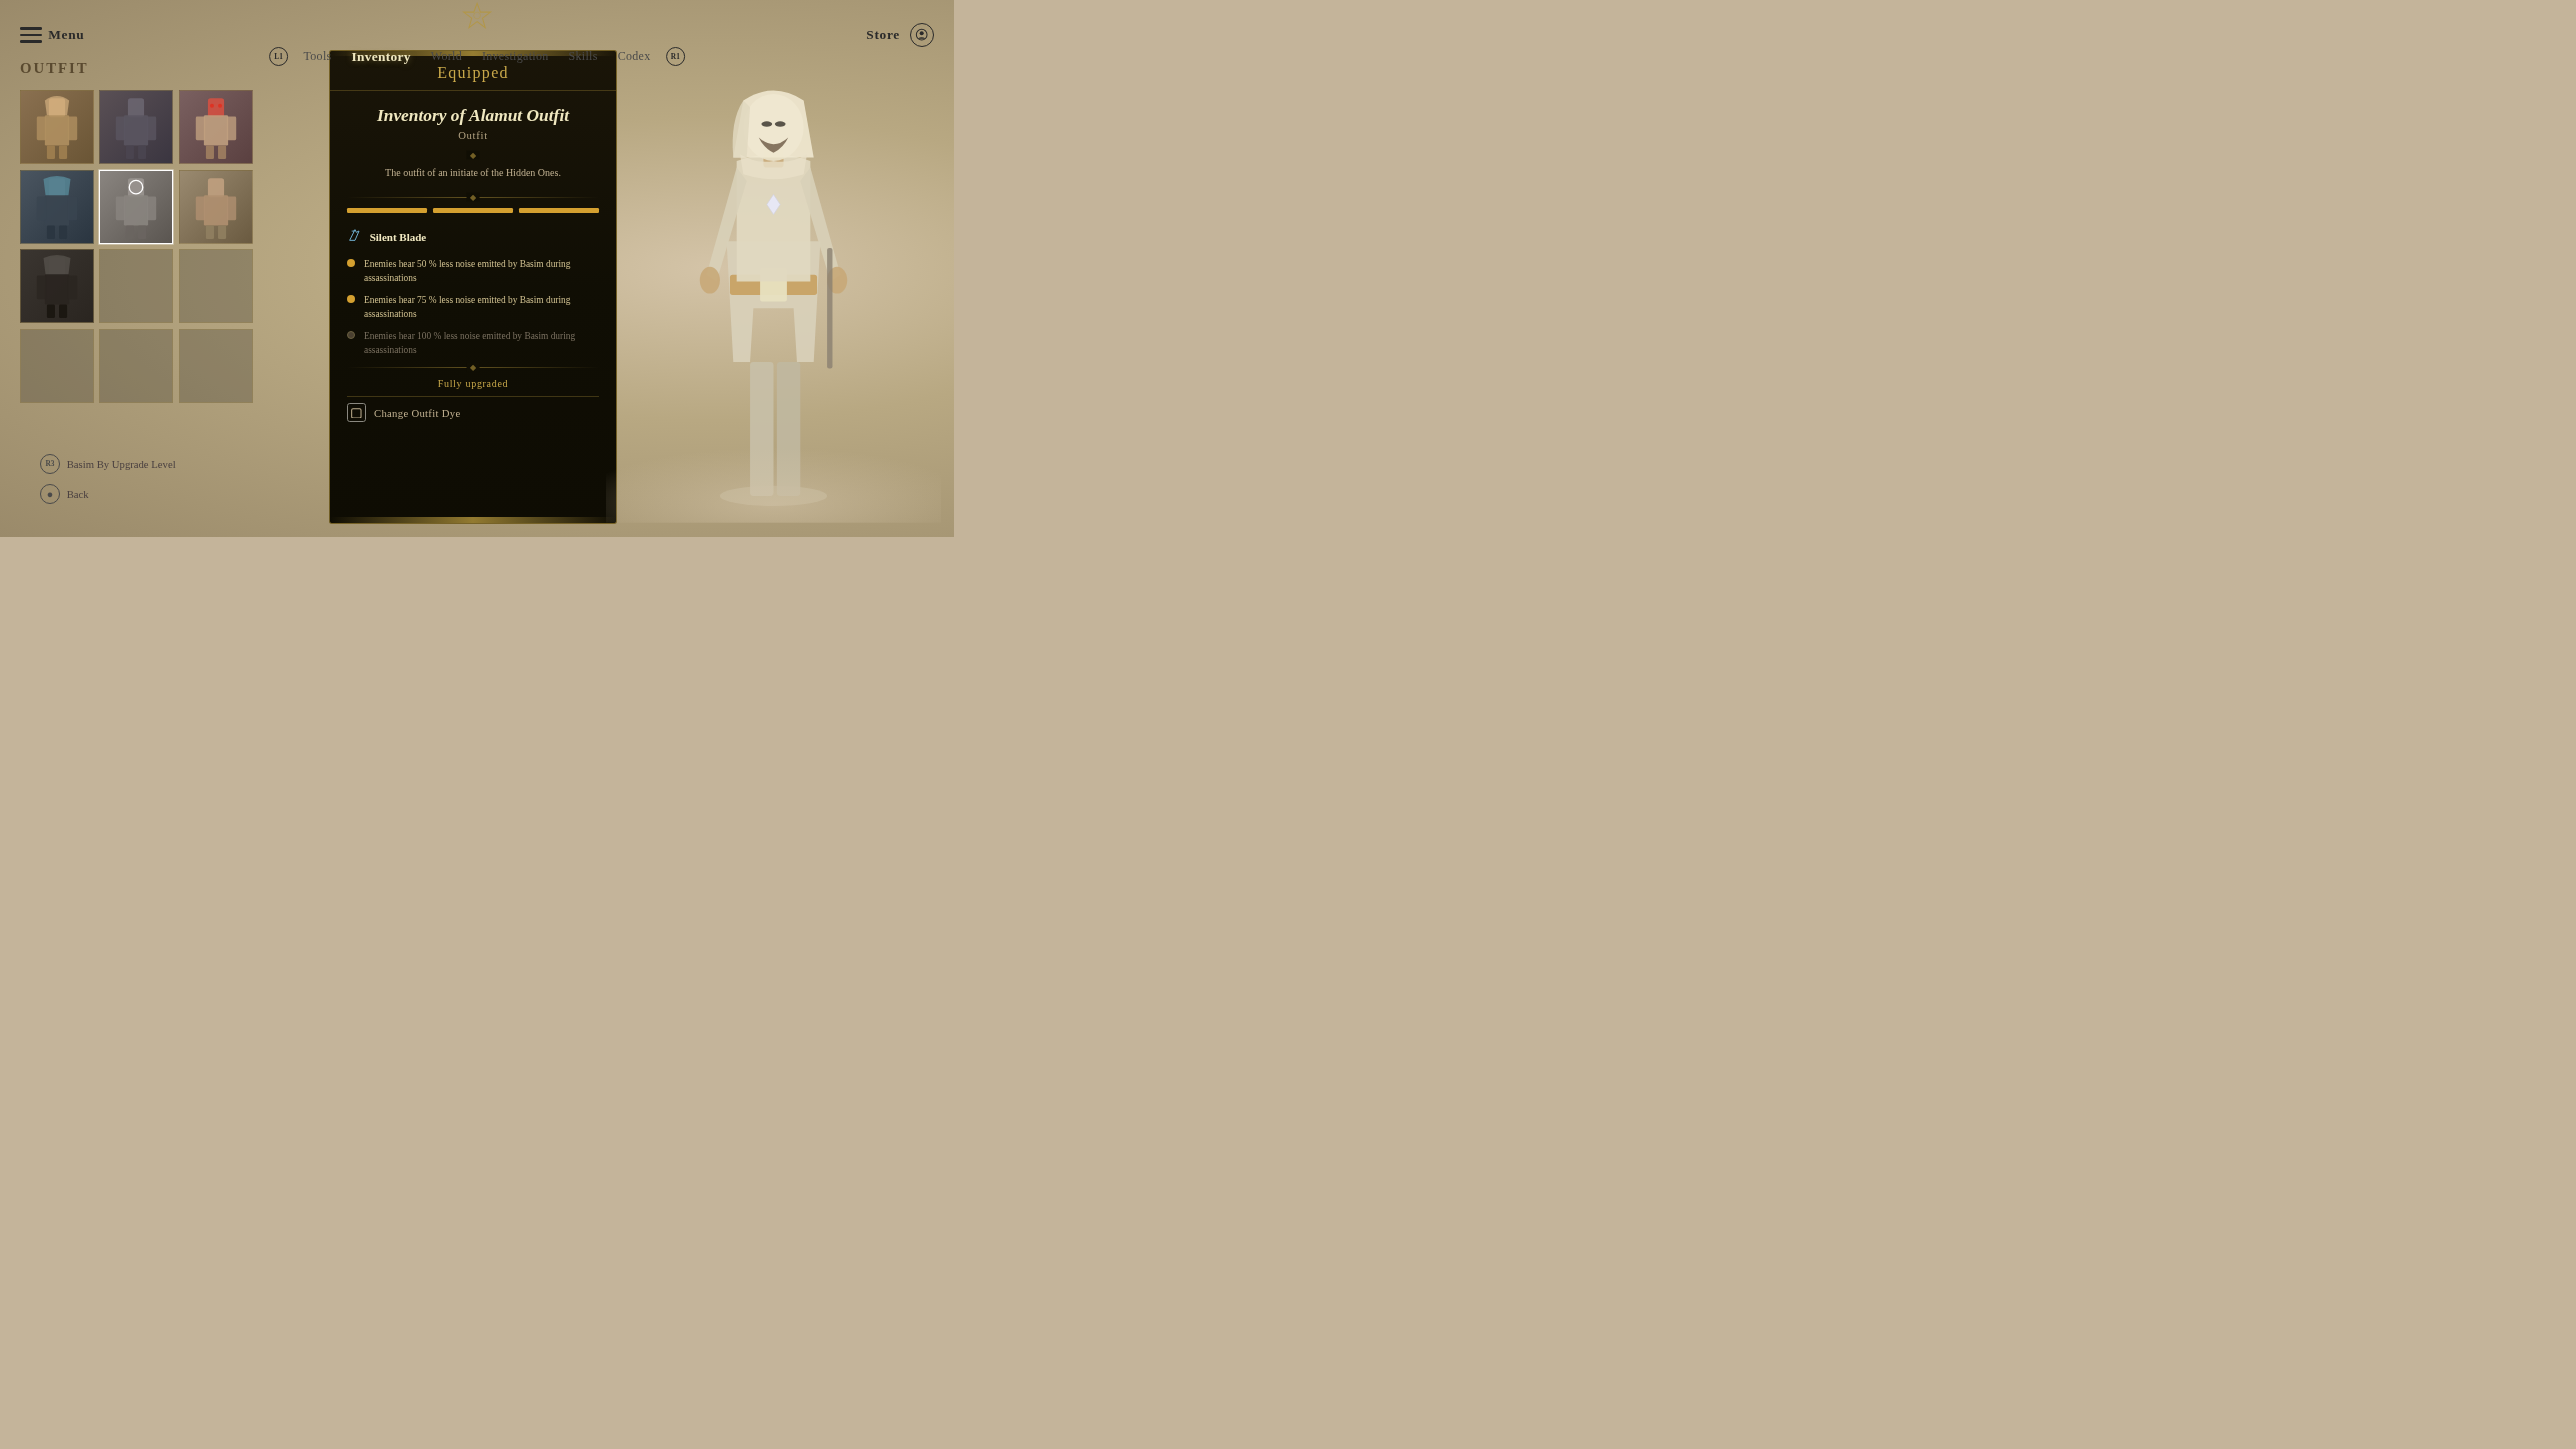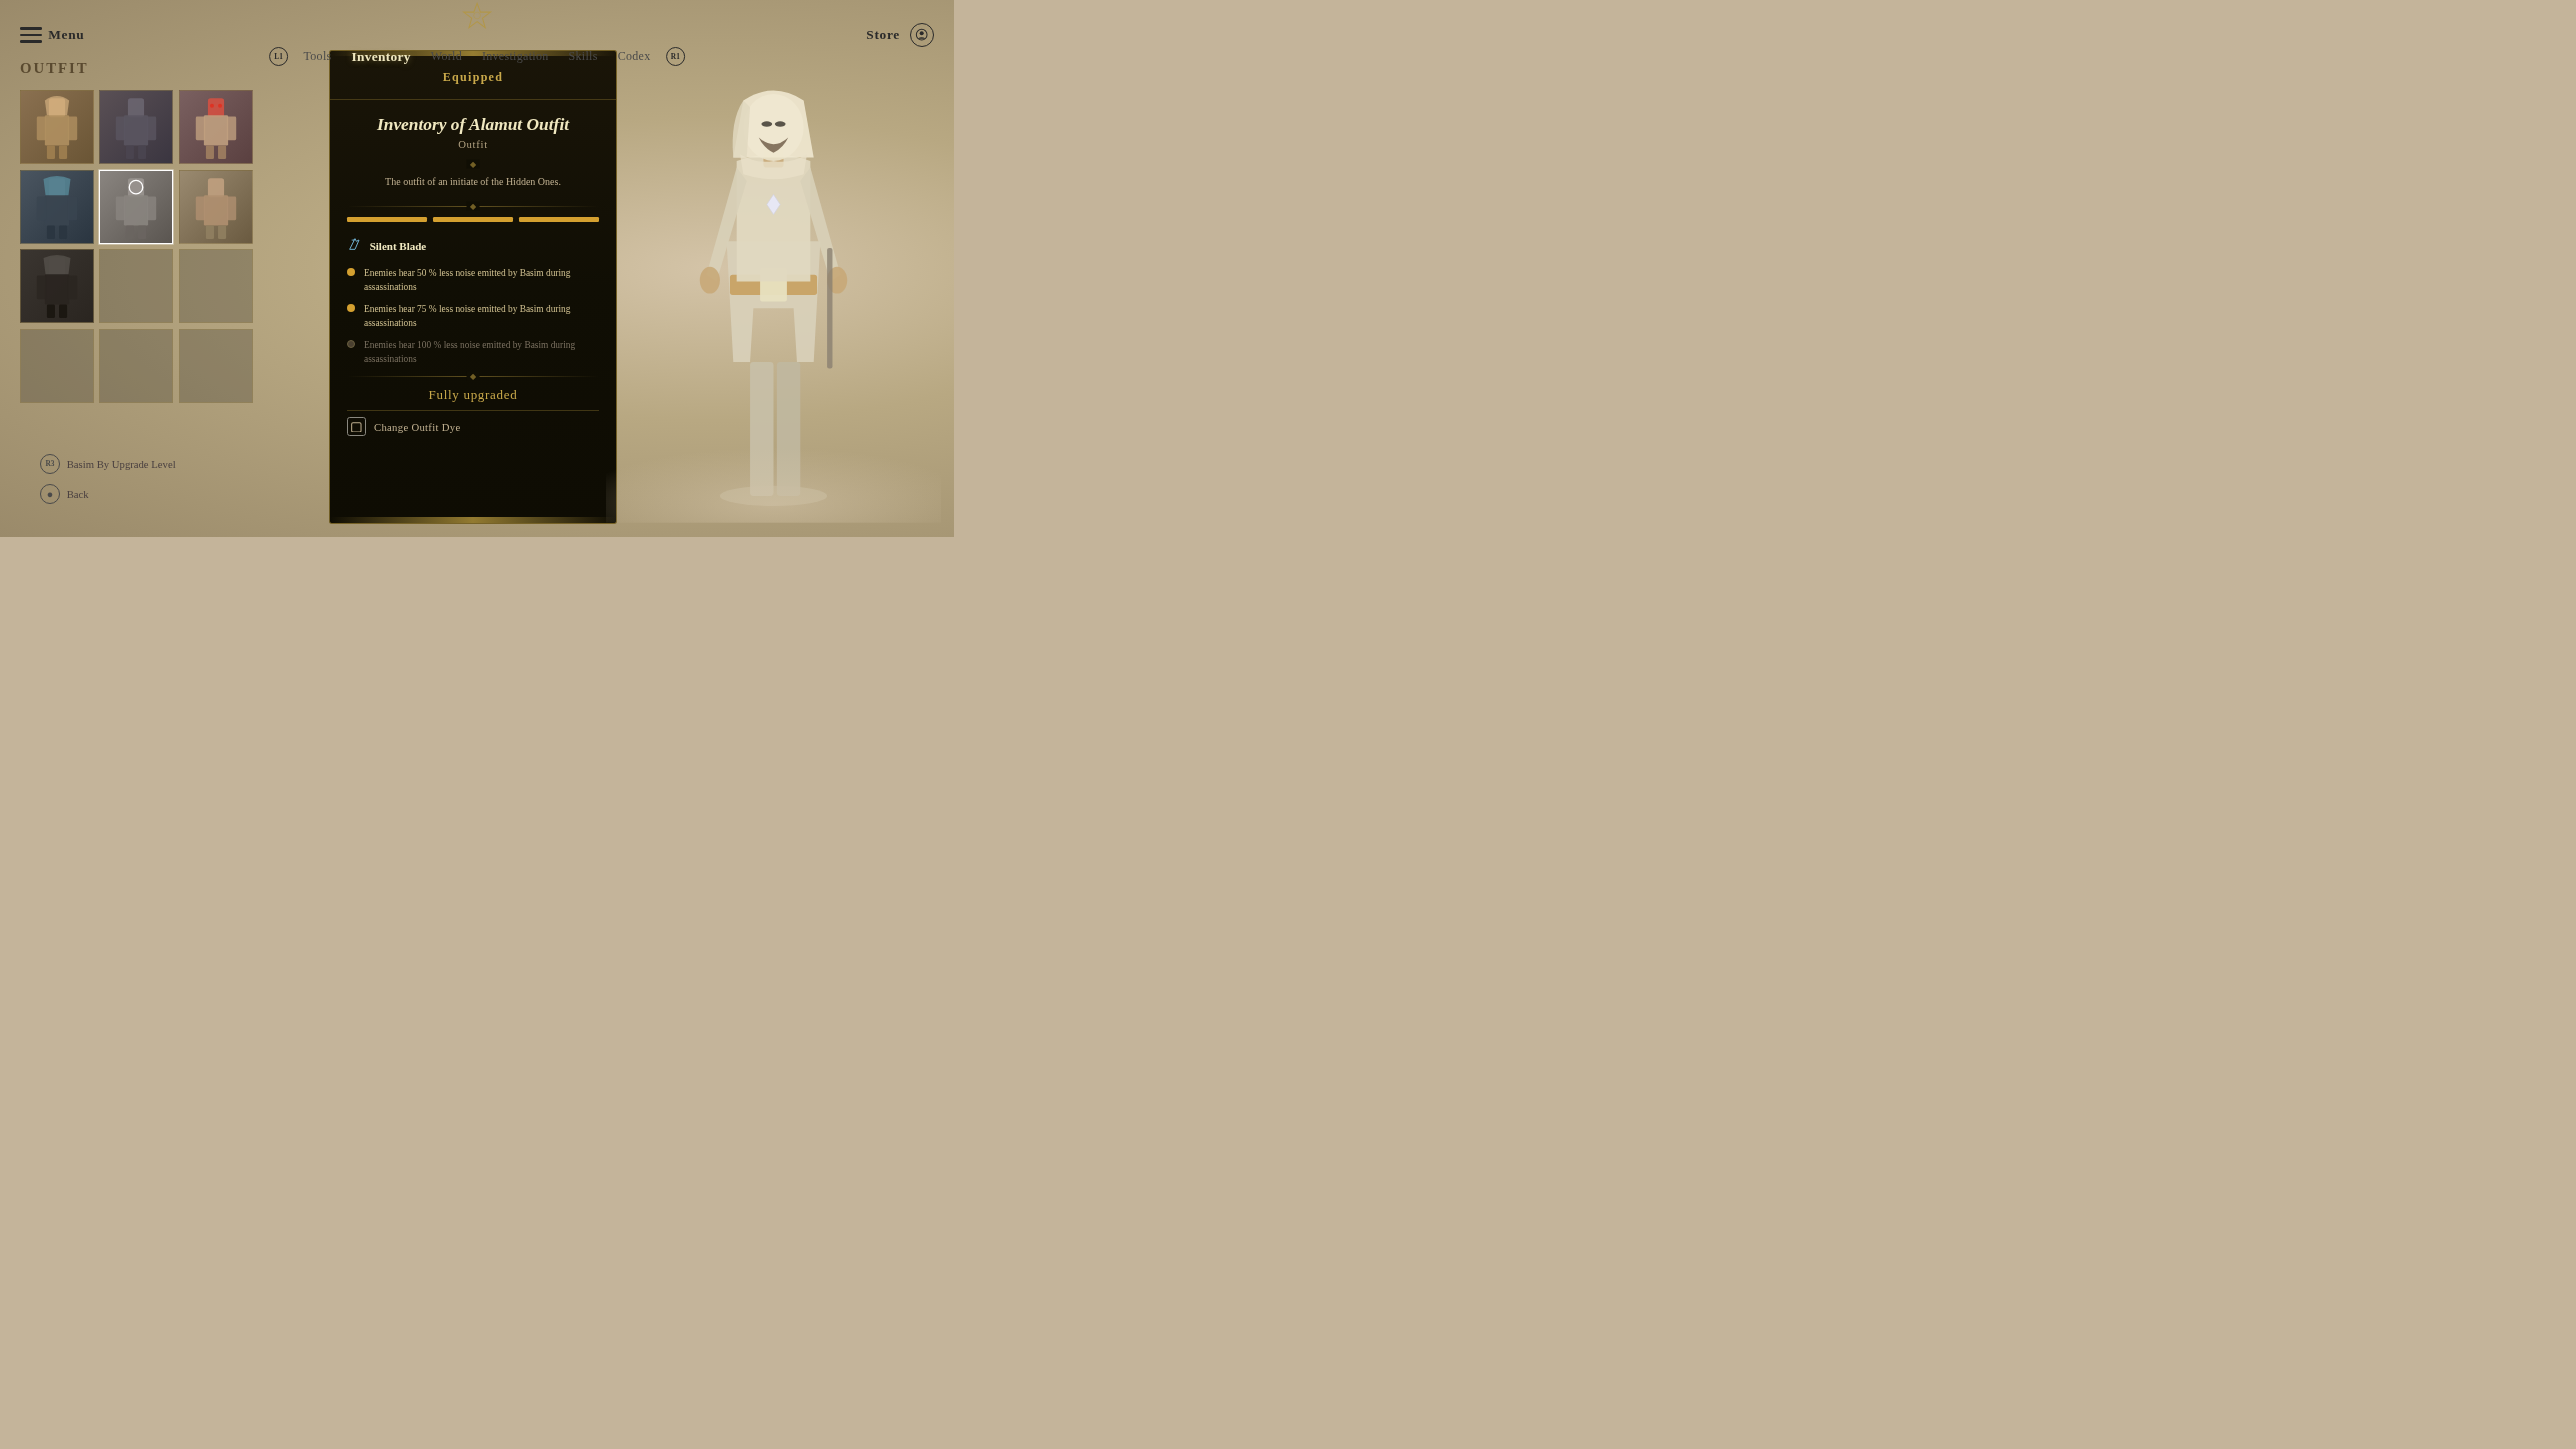--- a/index.html
+++ b/index.html
@@ -241,12 +241,11 @@
 
     .equipped-badge {
       text-align: center;
-      padding: 14px;
-      font-size: 12px;
+      padding: 8px;
+      font-size: 16px;
       color: #c8a84a;
       letter-spacing: 1.3px;
       border-bottom: 0.7px solid rgba(180,150,60,0.3);
-      font-weight: bold;
     }
 
     .panel-content {

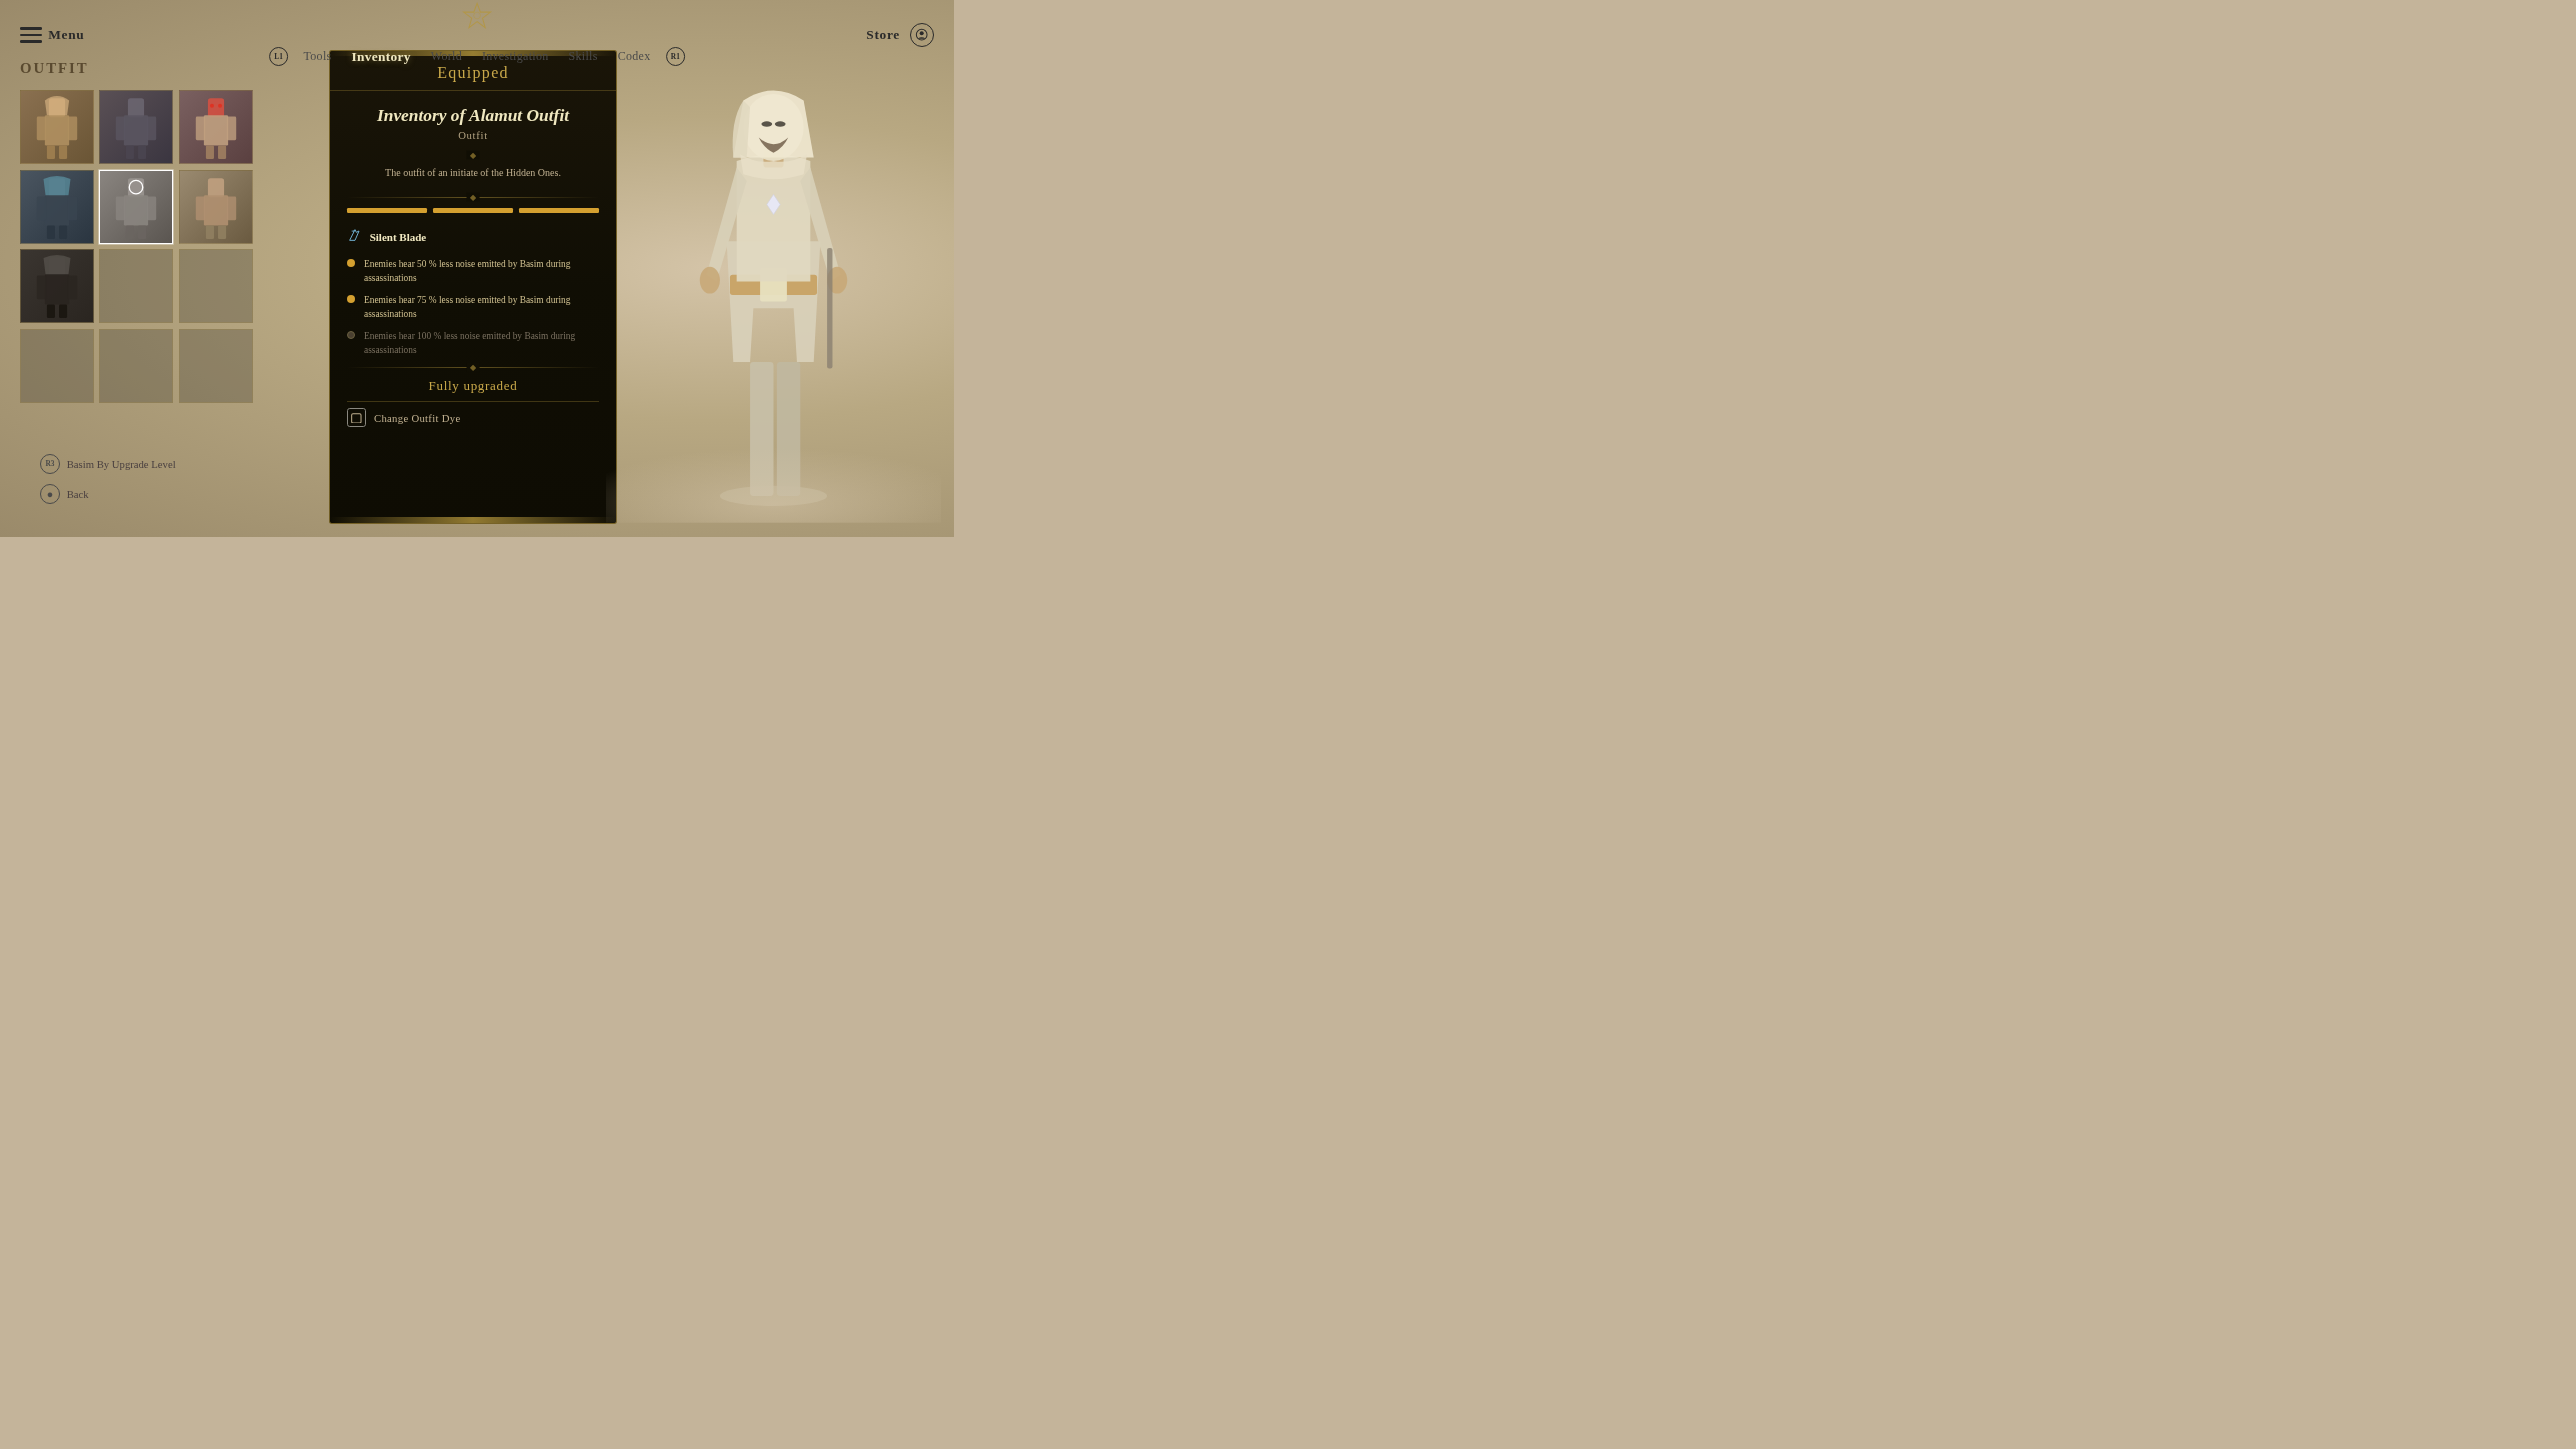--- a/index.html
+++ b/index.html
@@ -364,7 +364,7 @@
     
     .upgraded-text {
       text-align: center;
-      font-size: 13px;
+      font-size: 10px;
       color: #c8a84a;
       letter-spacing: 0.7px;
       margin: 6.7px 0;

